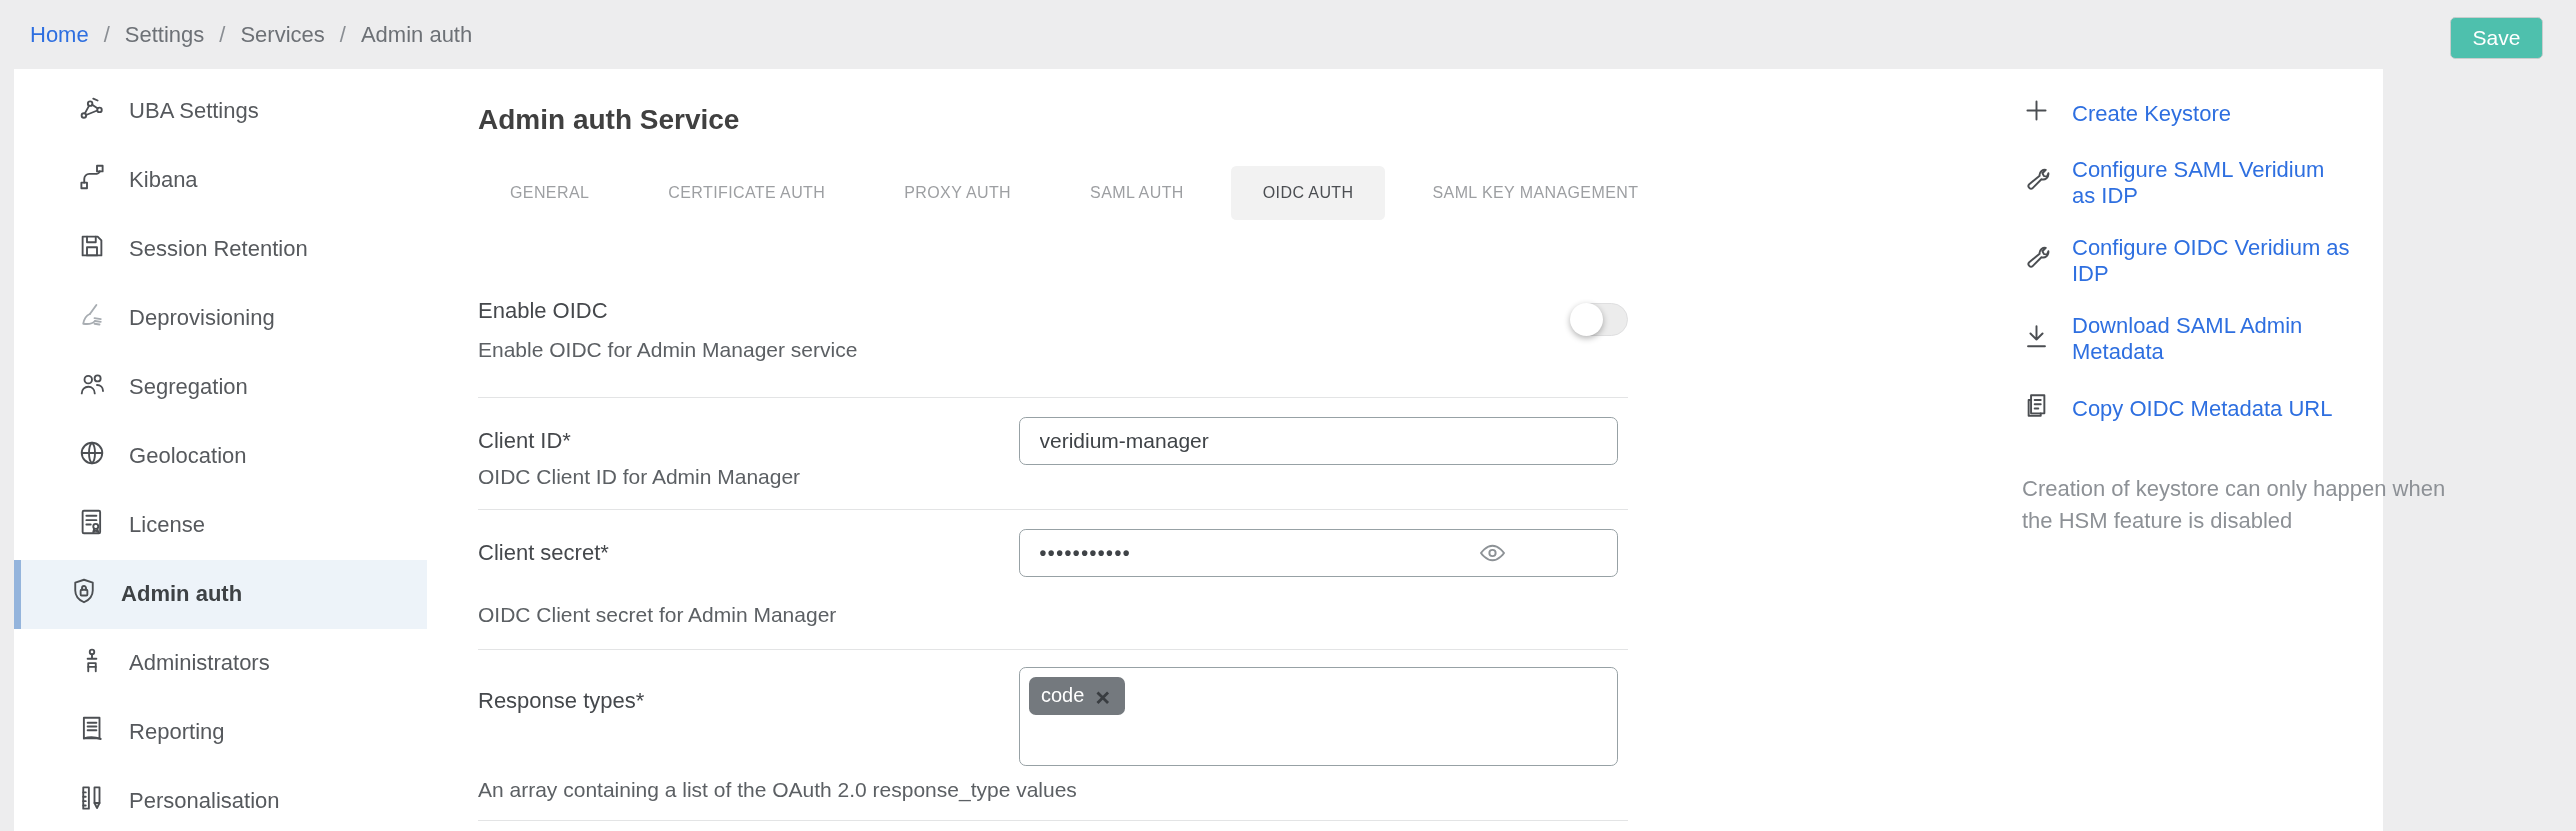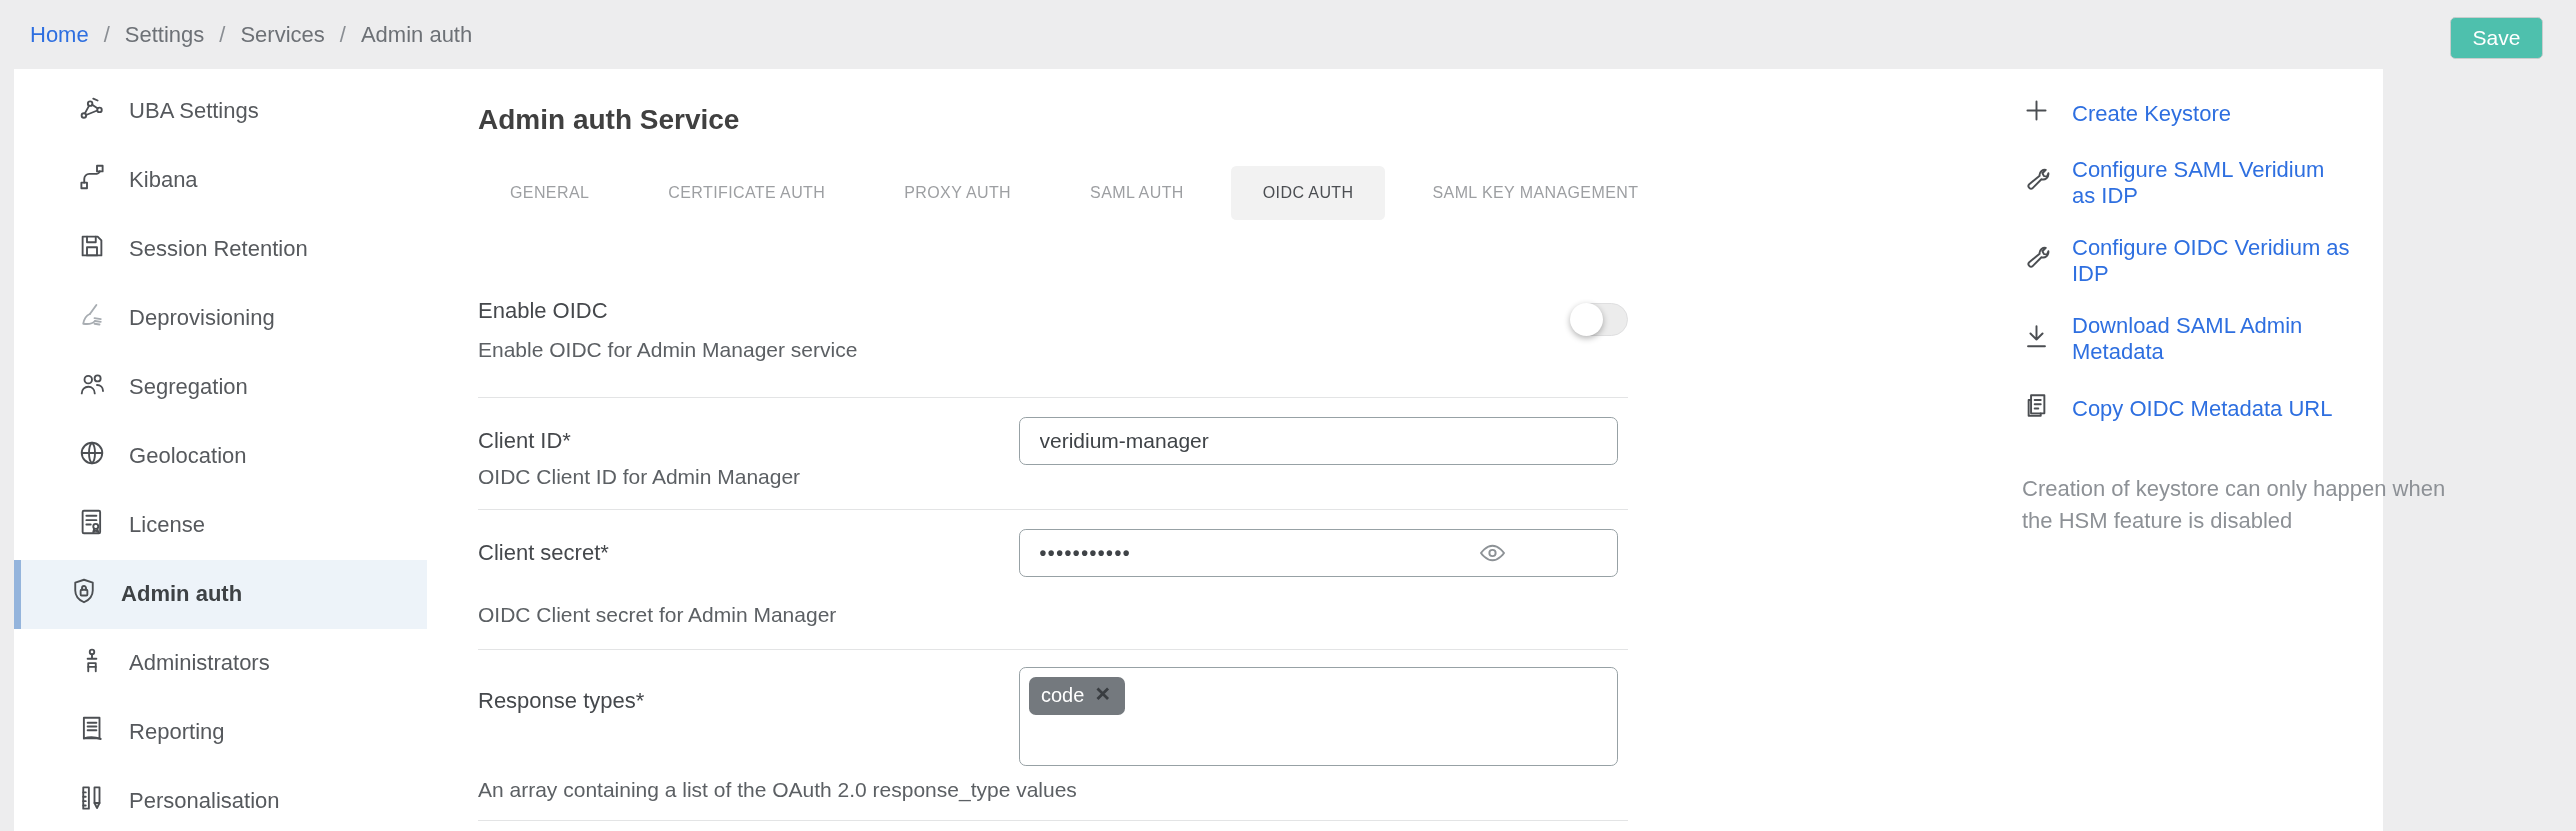--- a/index.html
+++ b/index.html
@@ -85,7 +85,7 @@
     padding:9px; background:#ffffff;
   }
   .chip {
-    display:inline-flex; align-items:flex-start; gap:9px;
+    display:inline-flex; align-items:flex-end; gap:9px;
     background:#74797e; color:#ffffff; font-size:20px;
     padding:7.5px 12px; border-radius:6.8px;
   }

